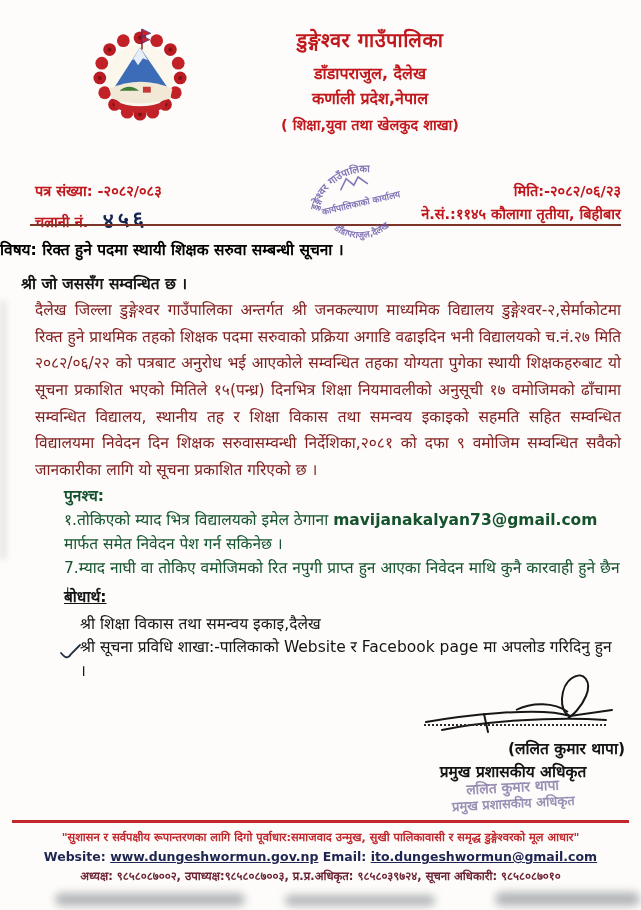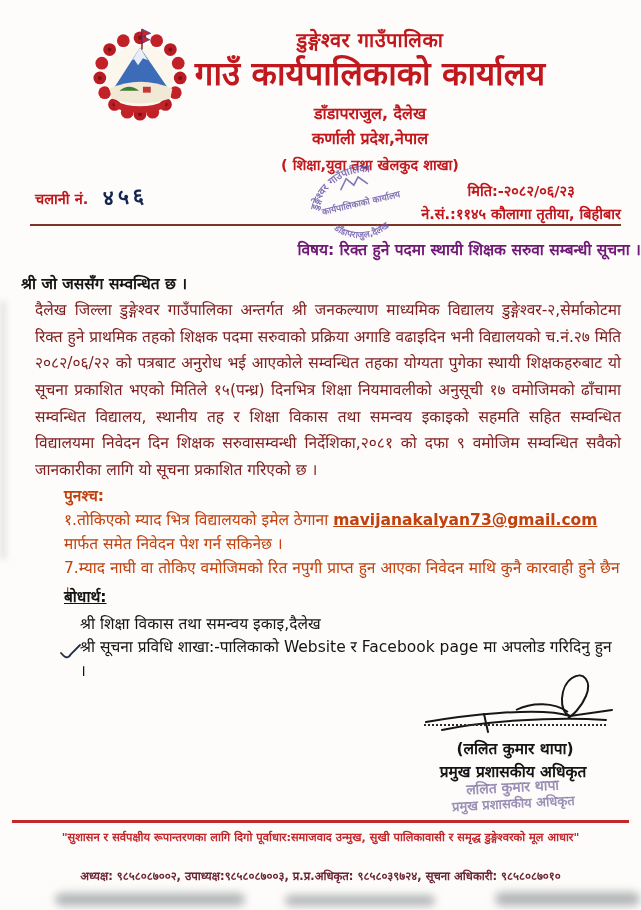--- a/index.html
+++ b/index.html
@@ -105,7 +105,6 @@
 
   <div class="head-center">
     <div class="muni">डुङ्गेश्वर गाउँपालिका</div>
-    <div class="office">गाउँ कार्यपालिकाको कार्यालय</div>
     <div class="addr">डाँडापराजुल, दैलेख</div>
     <div class="prov">कर्णाली प्रदेश,नेपाल</div>
     <div class="branch">( शिक्षा,युवा तथा खेलकुद शाखा)</div>

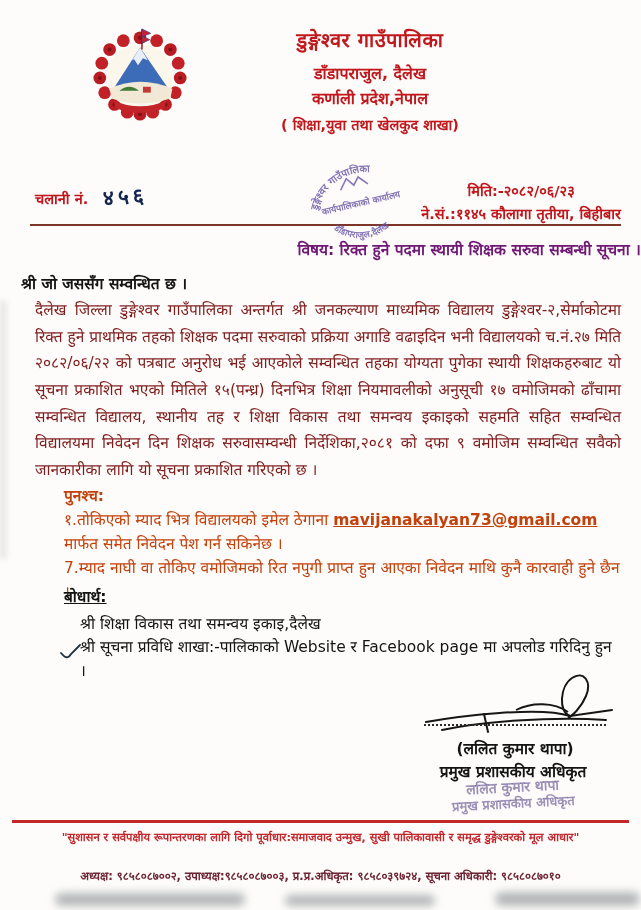--- a/index.html
+++ b/index.html
@@ -111,6 +111,7 @@
   </div>
 
   <div class="meta-left">
+    <div>पत्र संख्या: -२०८२/०८३</div>
     <div>
       <span>चलानी नं.</span>
       <span class="handwrit">४५६</span>

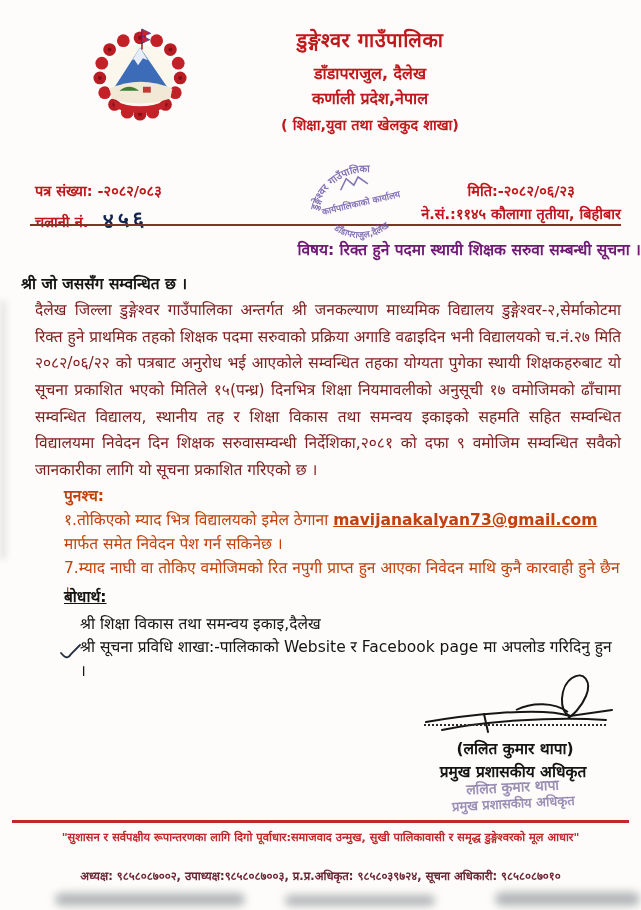--- a/index.html
+++ b/index.html
@@ -19,7 +19,7 @@
   .branch{font-size:14.5px;font-weight:bold;margin-top:5px;}
   
   .meta-left{position:absolute;left:35px;top:180px;color:#c0161c;font-size:14.5px;font-weight:bold;line-height:1.6;}
-  .meta-right{position:absolute;right:20px;top:180px;text-align:center;color:#c0161c;font-size:14.5px;font-weight:bold;line-height:1.6;}
+  .meta-right{position:absolute;right:20px;top:180px;text-align:right;color:#c0161c;font-size:14.5px;font-weight:bold;line-height:1.6;}
   .handwrit{display:inline-block;color:#14264f;font-size:21px;font-weight:bold;transform:rotate(-4deg);letter-spacing:4px;margin-left:10px;font-family:"DejaVu Serif","Liberation Serif",serif;}
   .meta-rule{position:absolute;left:30px;top:224px;width:591px;height:2px;background:#7c3527;}
   

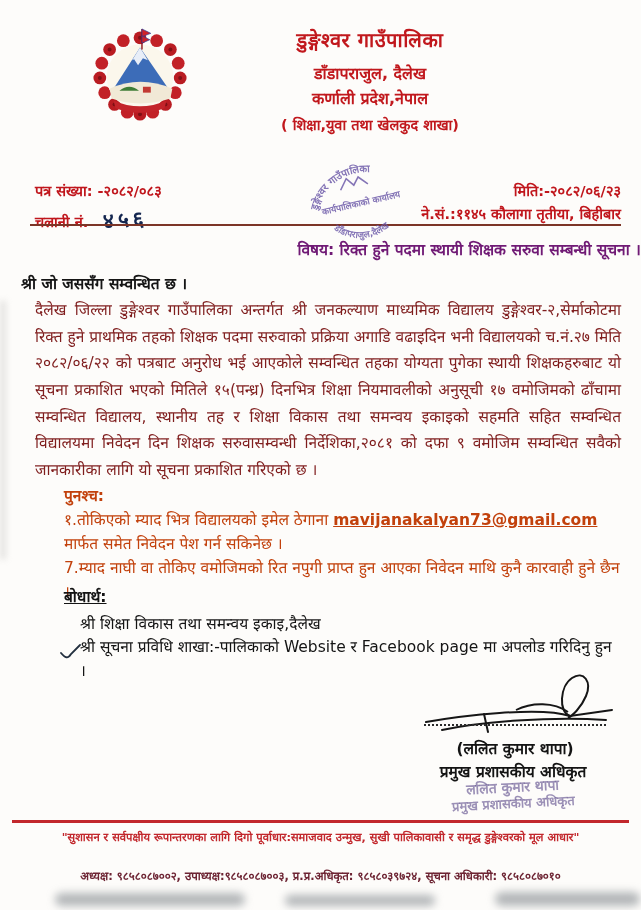--- a/index.html
+++ b/index.html
@@ -26,7 +26,7 @@
   .stamp{position:absolute;left:300px;top:150px;width:122px;height:106px;transform:rotate(-13deg);opacity:.82;pointer-events:none;}
   .stamp text{fill:#6b58a8;font-weight:bold;}
   
-  .subject{position:absolute;left:0;top:238px;width:100%;text-align:right;font-weight:bold;font-size:15.5px;color:#701a75;}
+  .subject{position:absolute;left:0;top:238px;width:100%;text-align:left;font-weight:bold;font-size:15.5px;color:#000000;}
   .saluting{position:absolute;left:21px;top:272px;font-size:15.5px;font-weight:bold;color:#151515;}
   .bodytext{position:absolute;left:35px;top:297px;width:586px;font-size:15.5px;line-height:1.72;text-align:justify;color:#7f1d1d;}
   .ps{position:absolute;left:64px;top:484px;width:557px;font-size:15.5px;line-height:1.55;color:#c2410c;}

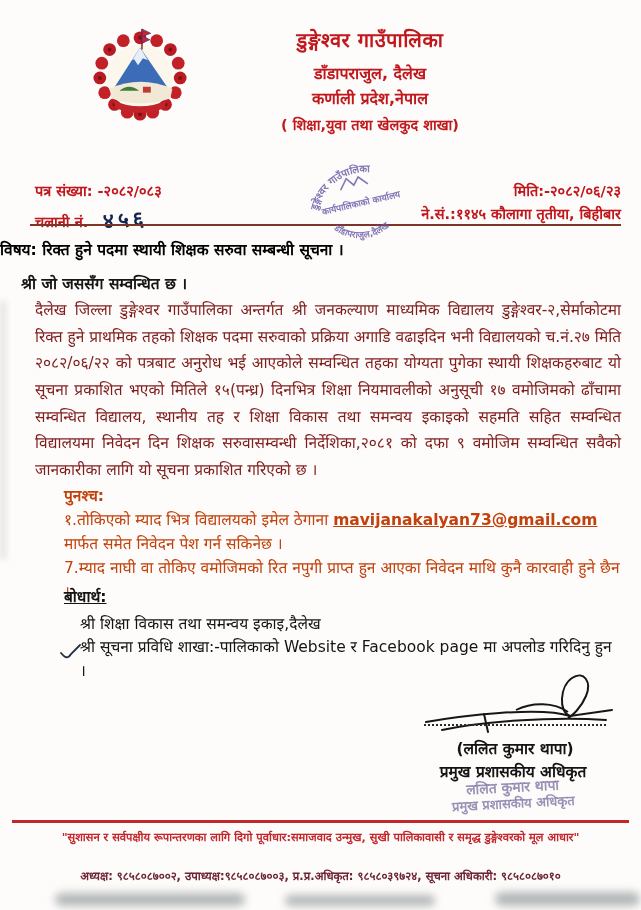--- a/index.html
+++ b/index.html
@@ -29,7 +29,7 @@
   .subject{position:absolute;left:0;top:238px;width:100%;text-align:left;font-weight:bold;font-size:15.5px;color:#000000;}
   .saluting{position:absolute;left:21px;top:272px;font-size:15.5px;font-weight:bold;color:#151515;}
   .bodytext{position:absolute;left:35px;top:297px;width:586px;font-size:15.5px;line-height:1.72;text-align:justify;color:#7f1d1d;}
-  .ps{position:absolute;left:64px;top:484px;width:557px;font-size:15.5px;line-height:1.55;color:#c2410c;}
+  .ps{position:absolute;left:64px;top:484px;width:557px;font-size:15.5px;line-height:1.55;color:#14532d;}
   .ps .ps-head{font-weight:bold;}
   .ps .email{font-weight:bold;text-decoration:underline;font-family:"DejaVu Sans","Liberation Sans",sans-serif;}
   .cc{position:absolute;left:64px;top:586px;width:557px;font-size:15.5px;line-height:1.52;color:#141414;}

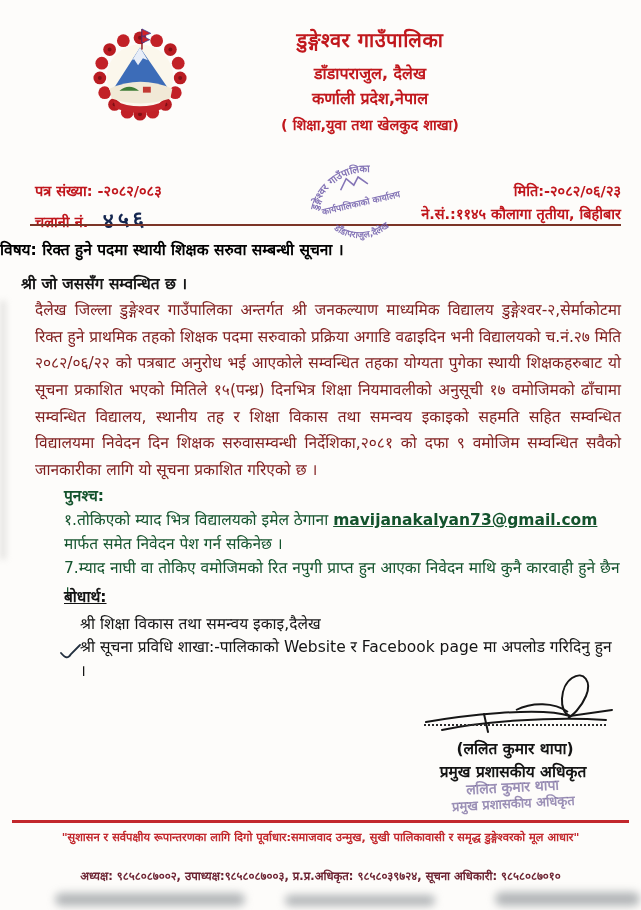--- a/index.html
+++ b/index.html
@@ -31,7 +31,7 @@
   .bodytext{position:absolute;left:35px;top:297px;width:586px;font-size:15.5px;line-height:1.72;text-align:justify;color:#7f1d1d;}
   .ps{position:absolute;left:64px;top:484px;width:557px;font-size:15.5px;line-height:1.55;color:#14532d;}
   .ps .ps-head{font-weight:bold;}
-  .ps .email{font-weight:bold;text-decoration:underline;font-family:"DejaVu Sans","Liberation Sans",sans-serif;}
+  .ps .email{font-weight:bold;font-family:"DejaVu Sans","Liberation Sans",sans-serif;}
   .cc{position:absolute;left:64px;top:586px;width:557px;font-size:15.5px;line-height:1.52;color:#141414;}
   .cc-head{font-weight:bold;text-decoration:underline;margin-bottom:3px;}
   .cc-item{position:relative;padding-left:16px;}

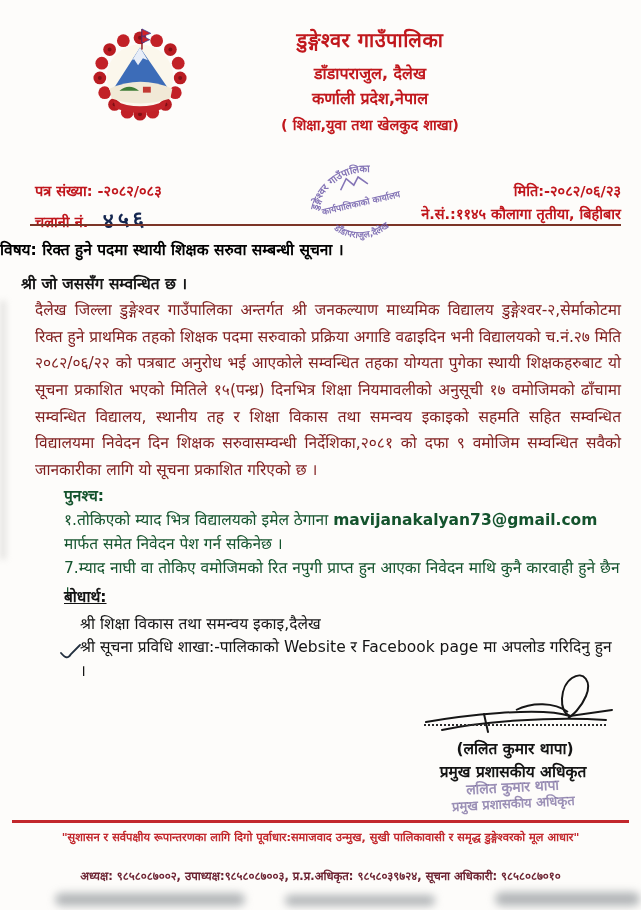--- a/index.html
+++ b/index.html
@@ -39,7 +39,7 @@
   
   .sig-scribble{position:absolute;left:420px;top:672px;width:200px;height:66px;}
   .sig-dots{position:absolute;left:424px;top:724px;width:182px;border-bottom:2.5px dotted #2a2a2a;}
-  .sig-name{position:absolute;left:405px;top:737px;width:220px;text-align:center;font-weight:bold;font-size:15.5px;color:#141414;}
+  .sig-name{position:absolute;left:405px;top:737px;width:220px;text-align:right;font-weight:bold;font-size:15.5px;color:#141414;}
   .sig-title{position:absolute;left:398px;top:760px;width:230px;text-align:center;font-weight:bold;font-size:15.5px;color:#141414;}
   .sig-stamp{position:absolute;left:400px;top:778px;width:226px;text-align:center;color:rgba(96,78,140,.62);transform:rotate(-3deg);line-height:1.3;}
   .sig-stamp .ss1{font-size:14px;font-weight:bold;}

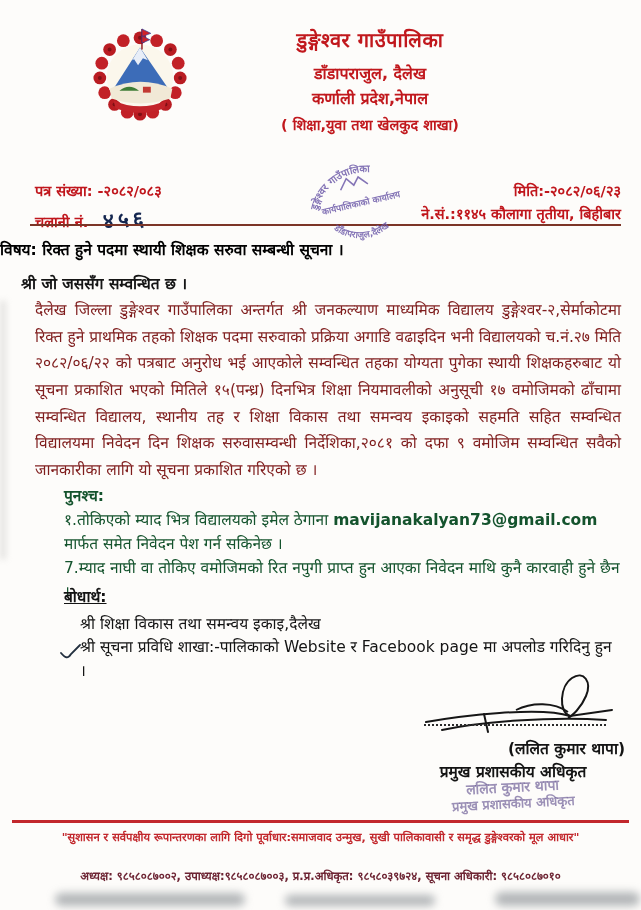--- a/index.html
+++ b/index.html
@@ -176,6 +176,9 @@
 
   <div class="foot-rule"></div>
   <div class="slogan">"सुशासन र सर्वपक्षीय रूपान्तरणका लागि दिगो पूर्वाधार:समाजवाद उन्मुख, सुखी पालिकावासी र समृद्ध डुङ्गेश्वरको मूल आधार"</div>
+  <div class="webline">
+    <span>Website: </span><span class="lnk">www.dungeshwormun.gov.np</span><span>  Email: </span><span class="lnk">ito.dungeshwormun@gmail.com</span>
+  </div>
   <div class="phones">अध्यक्ष: ९८५८०८७००२, उपाध्यक्ष:९८५८०८७००३, प्र.प्र.अधिकृत: ९८५८०३९७२४, सूचना अधिकारी: ९८५८०८७०१०</div>
 
   <div class="smudge sm1"></div>

